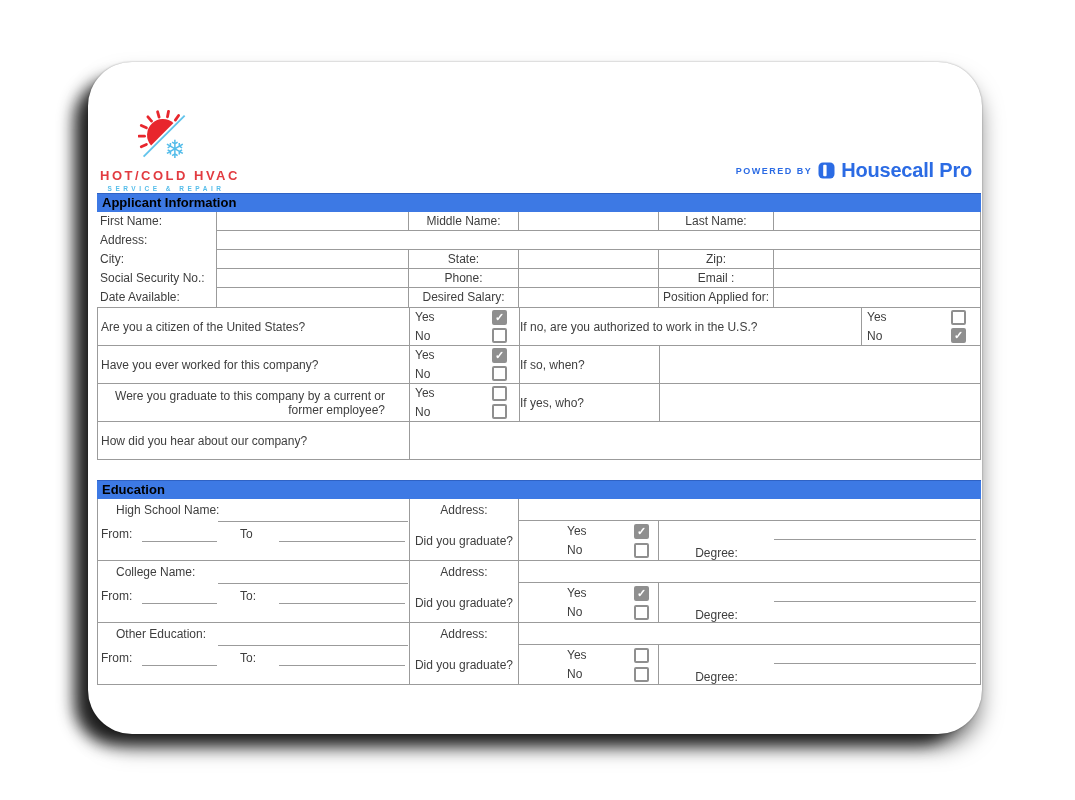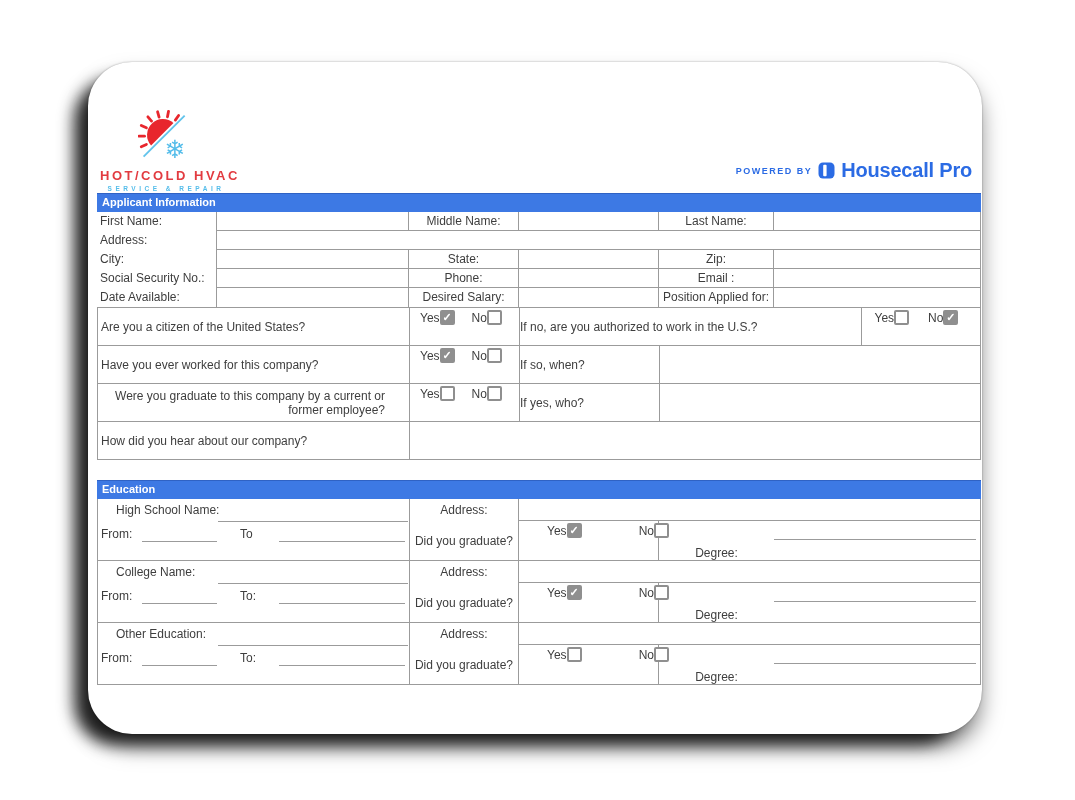--- a/index.html
+++ b/index.html
@@ -25,8 +25,8 @@
 
   
   .form { position:absolute; left:9px; top:131px; width:884px; font-size:12px; }
-  .hdr-bar { height:19px; background:#3d79e4; border-top:1px solid #2f62c4; color:#ffffff;
-    font-weight:bold; font-size:11px; line-height:17px; padding-left:5px; }
+  .hdr-bar { height:19px; background:#3d79e4; border-top:1px solid #2f62c4; color:#000000;
+    font-weight:bold; font-size:13px; line-height:17px; padding-left:5px; }
 
   .grid-row { display:flex; height:19px; }
   .cell { line-height:18px; overflow:hidden; white-space:nowrap; }

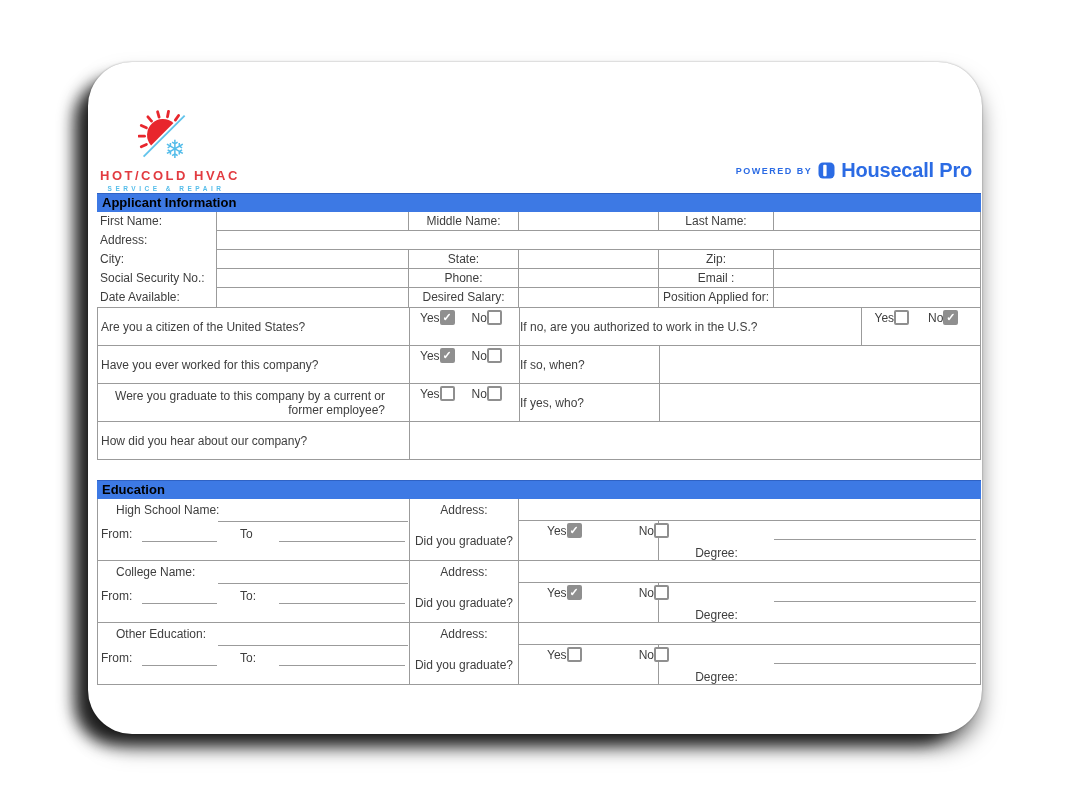--- a/index.html
+++ b/index.html
@@ -42,7 +42,7 @@
     white-space:normal; line-height:14px; }
   .qw2{width:110px} .qw3{width:342px} .qw4{flex:1} .qw5{width:140px}
   .q-follow { display:flex; align-items:center; }
-  .yn { display:flex; flex-direction:row; justify-content:center; }
+  .yn { display:flex; flex-direction:column; justify-content:center; }
   .yn-line { display:flex; align-items:center; justify-content:space-between;
     height:19px; padding:0 12px 0 5px; }
   .cb { width:15px; height:15px; border:2px solid #8f8f8f; border-radius:2px; background:#fff;

